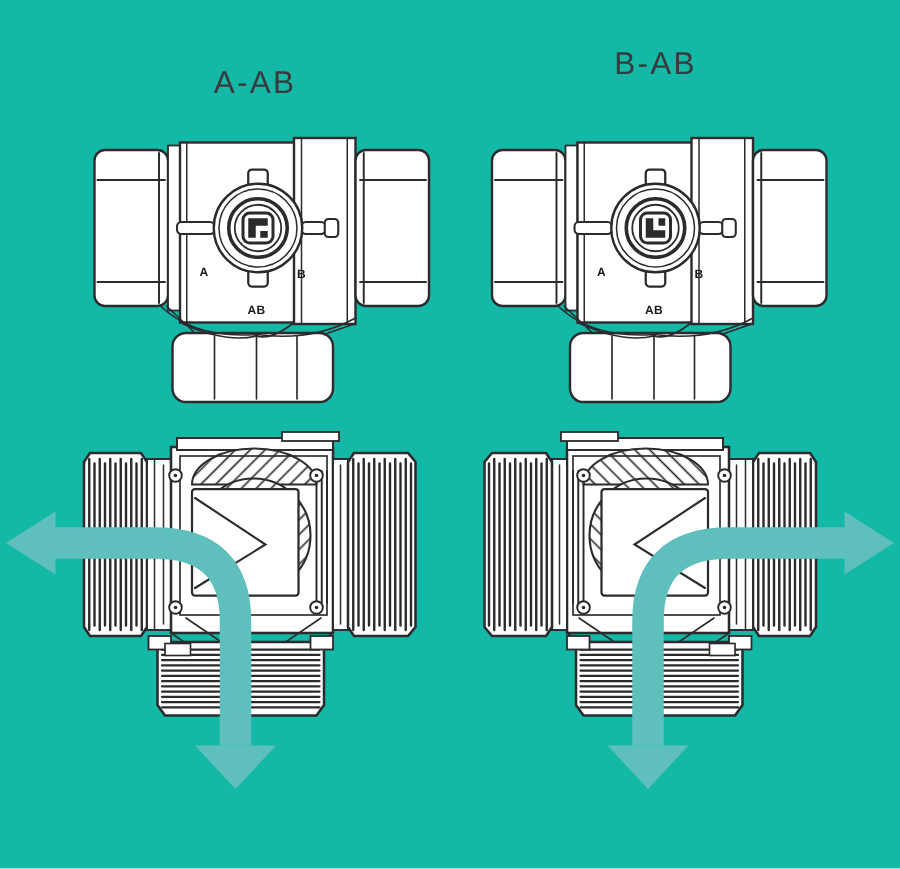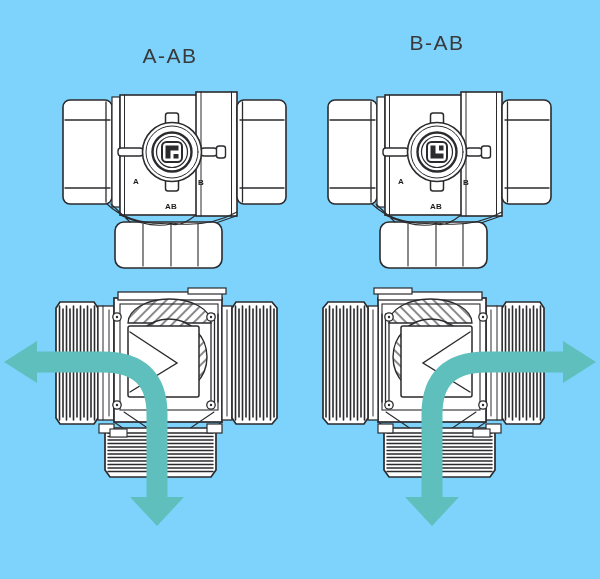--- a/index.html
+++ b/index.html
@@ -4,7 +4,7 @@
 <style>
   html,body{margin:0;padding:0;background:#fff;}
   .canvas{
-    position:relative;width:600px;height:579px;background:#7dd3fc;overflow:hidden;
+    position:relative;width:600px;height:579px;background:#14b8a6;overflow:hidden;
     font-family:"Liberation Sans",sans-serif;
   }
   .canvas svg{position:absolute;left:0;top:0;}

